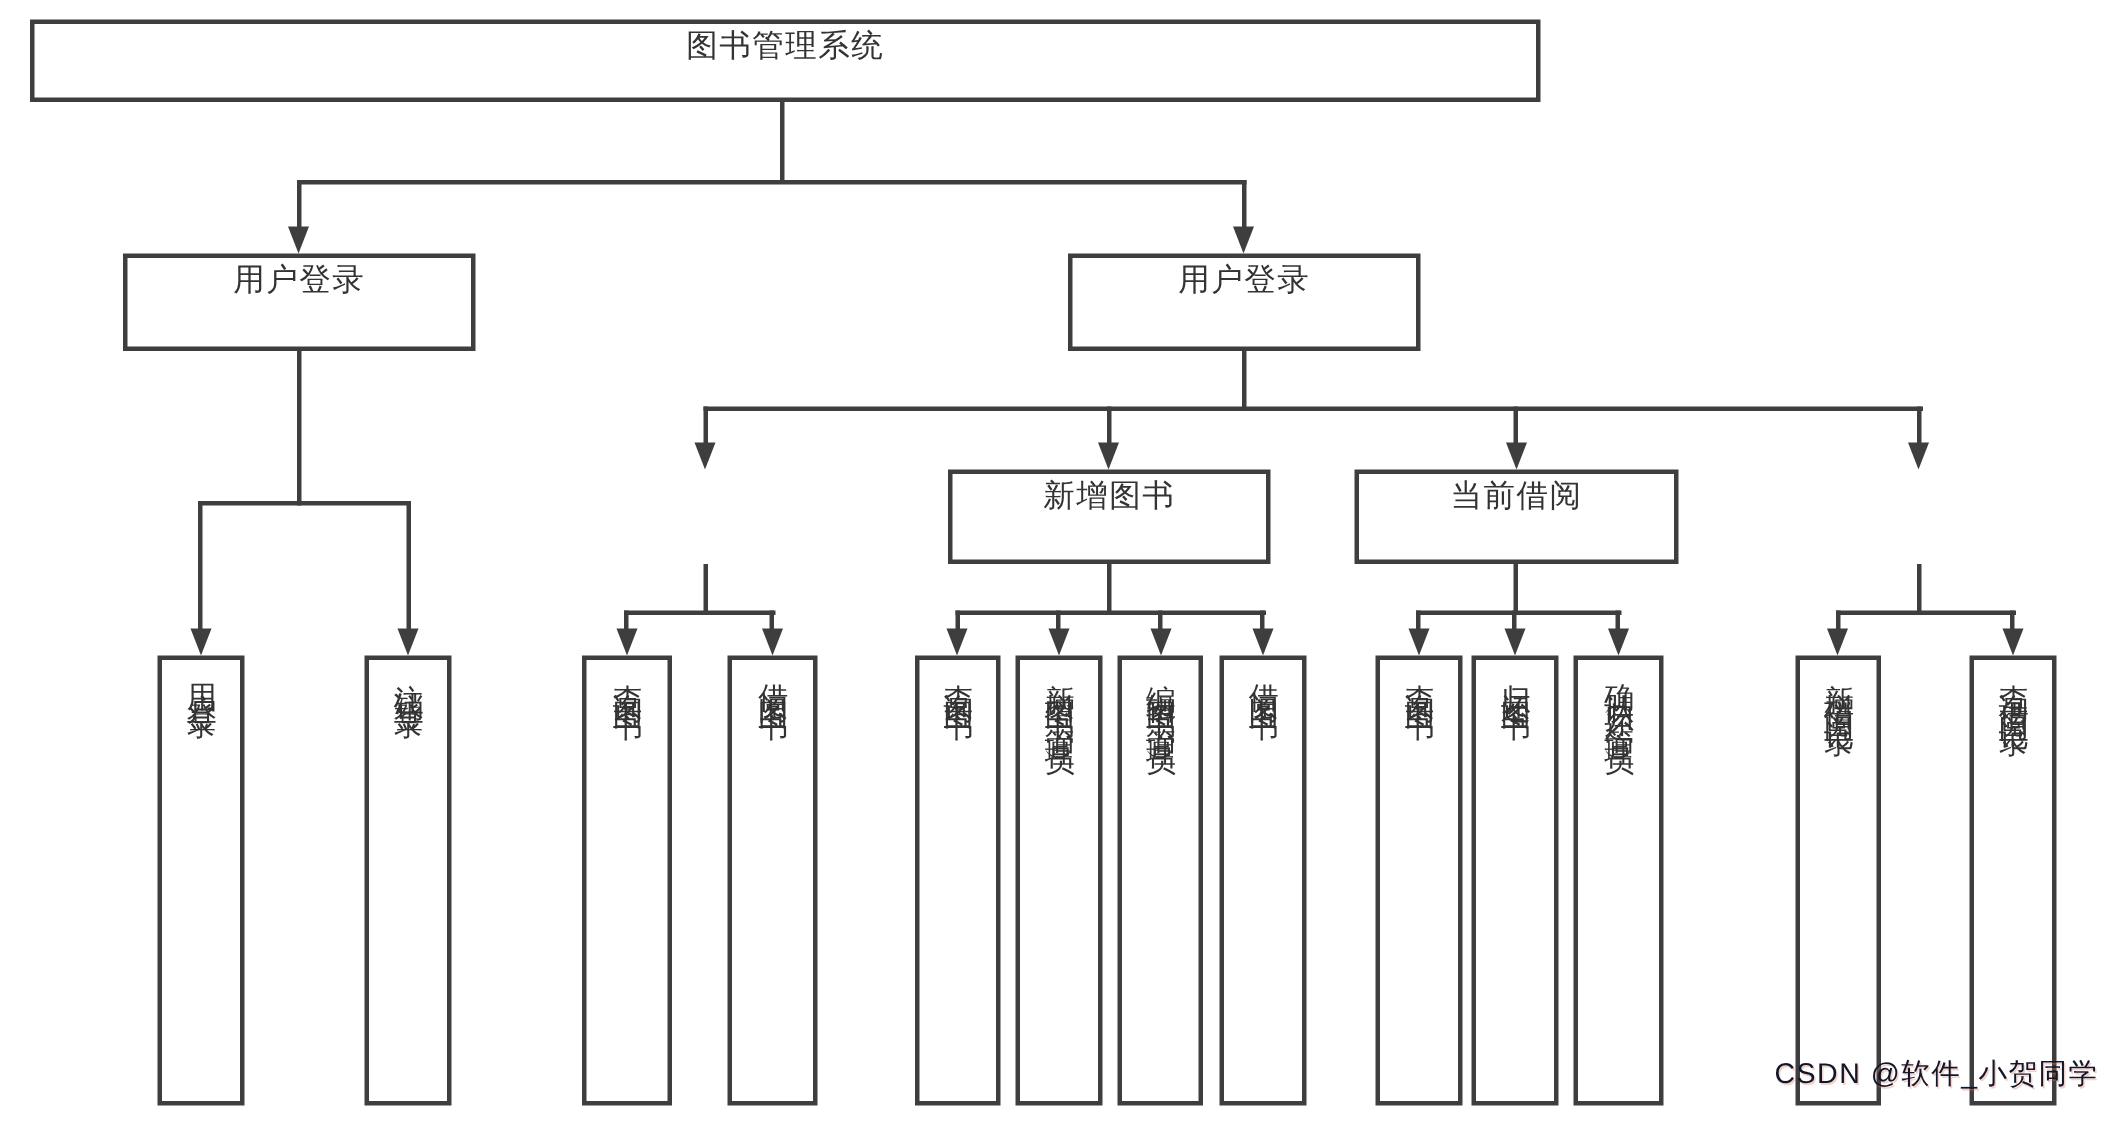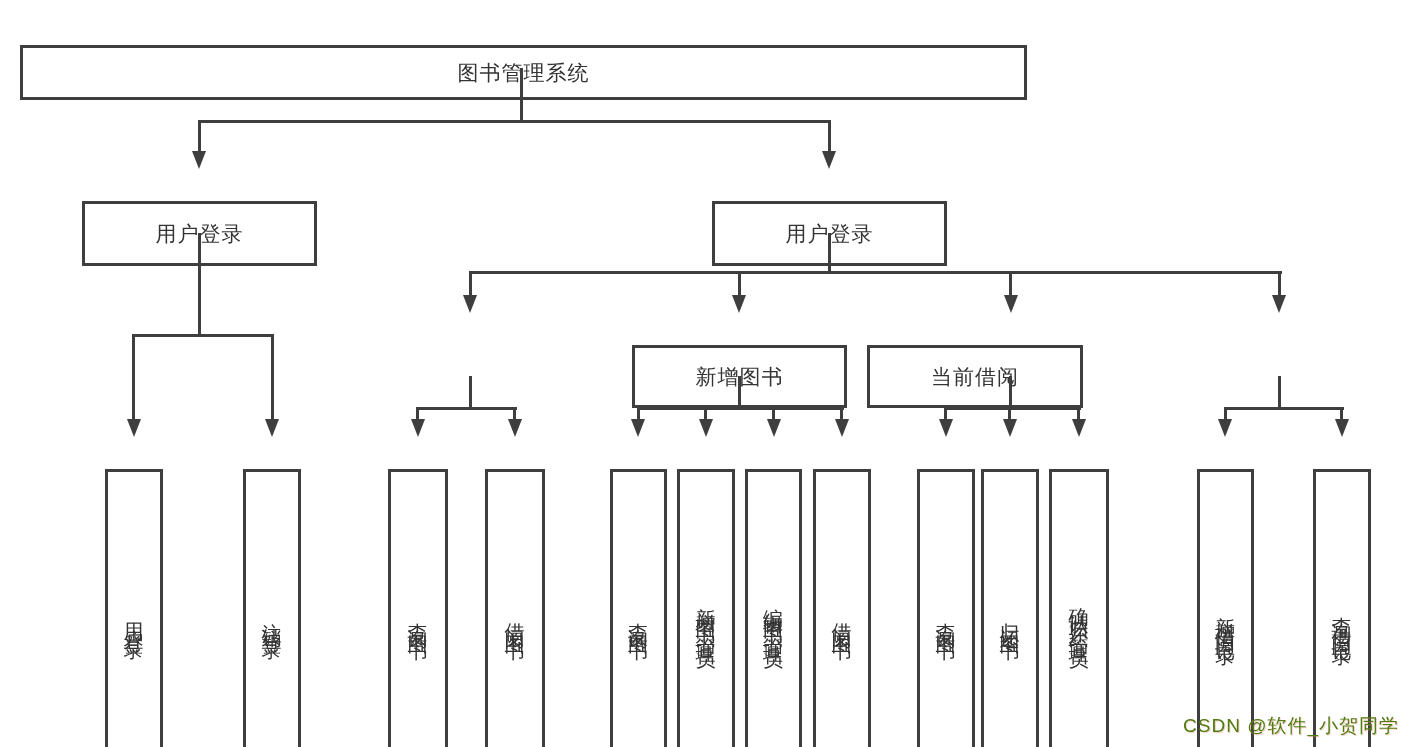--- a/index.html
+++ b/index.html
@@ -21,10 +21,9 @@
     border: 3px solid #3e3e3e;
     background: #ffffff;
     display: flex;
-    align-items: center;
+    align-items: flex-start;
     justify-content: center;
     color: #333333;
-    margin-top: 32px;
   }
   .box .lbl {
     font-size: 21px;

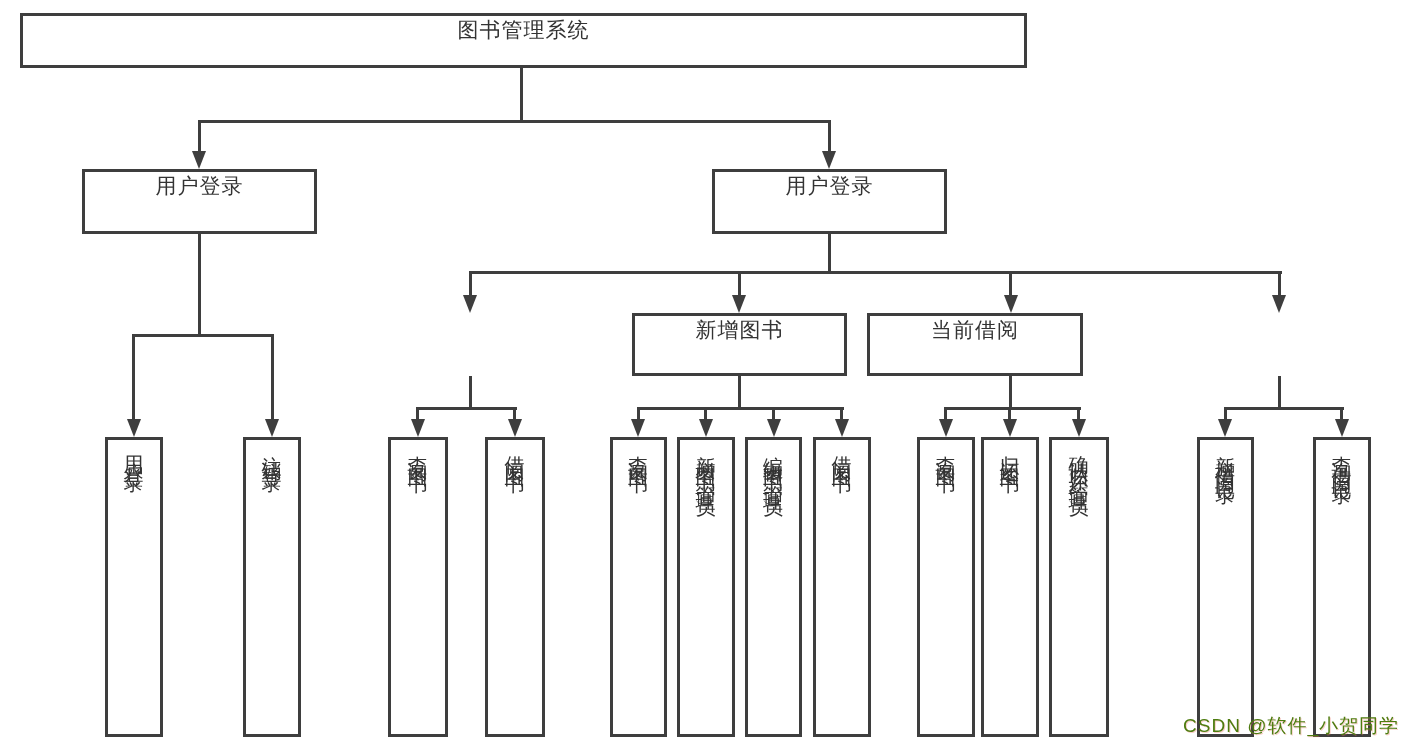--- a/index.html
+++ b/index.html
@@ -86,7 +86,7 @@
   <div class="box" style="left:632px;top:313px;width:215px;height:63px">
     <span class="lbl">新增图书</span>
   </div>
-  <div class="box" style="left:867px;top:313px;width:216px;height:63px">
+  <div class="box" style="left:903px;top:313px;width:216px;height:63px">
     <span class="lbl">当前借阅</span>
   </div>
 

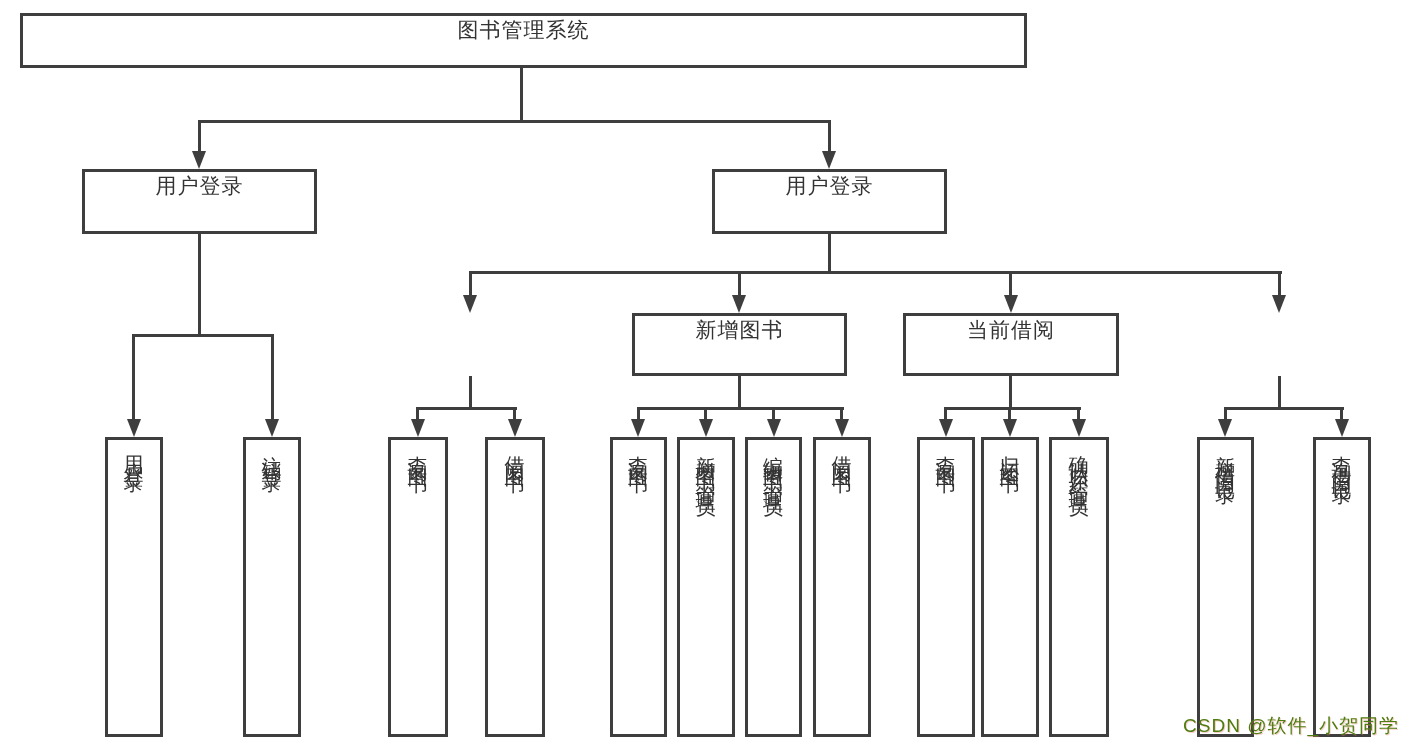--- a/index.html
+++ b/index.html
@@ -59,9 +59,9 @@
   .watermark {
     position: absolute;
     right: 6px;
-    bottom: 8px;
+    bottom: 18px;
     font-size: 19px;
-    color: #4d7c0f;
+    color: #0f172a;
     letter-spacing: 1px;
     text-shadow: 1px 1px 0 rgba(235, 120, 100, 0.35);
     white-space: nowrap;

